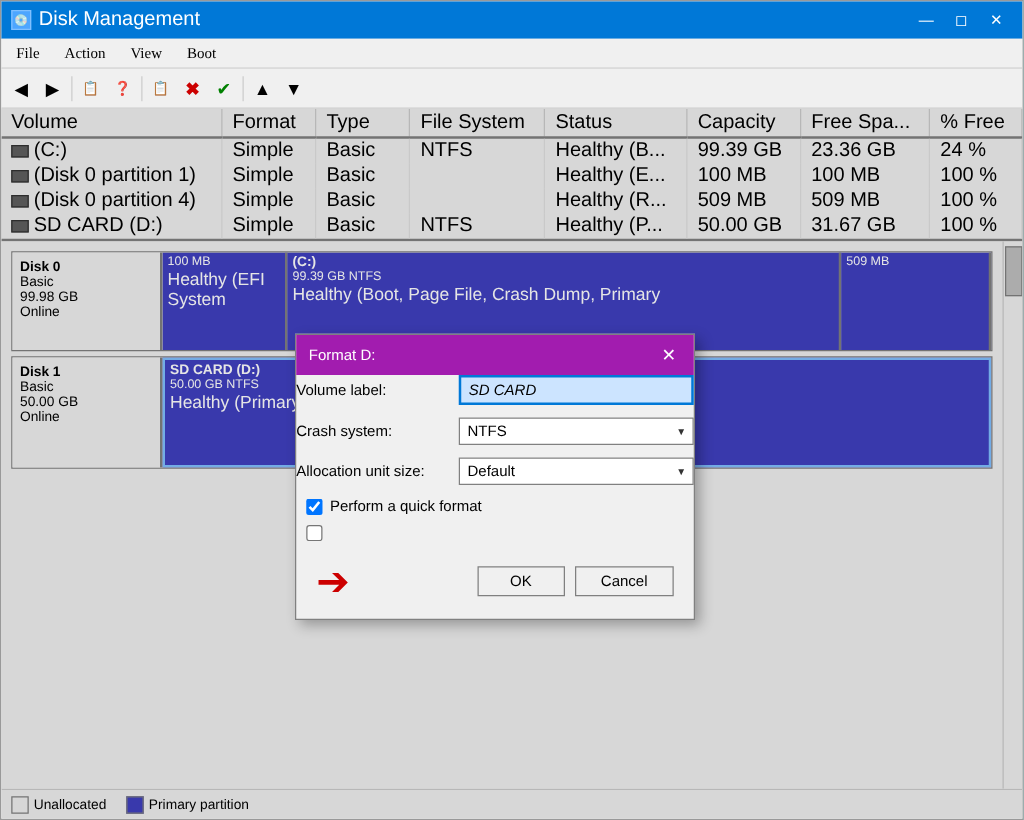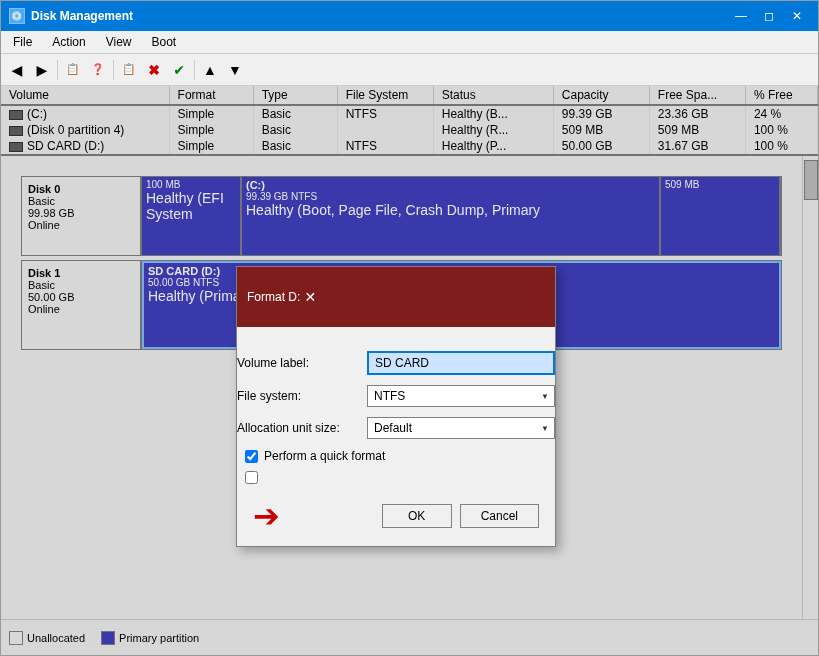--- a/index.html
+++ b/index.html
@@ -43,7 +43,7 @@
       font-size: 9px;
     }
 
-    .title-bar-title { font-size: 12px; font-weight: bold; }
+    .title-bar-title { font-size: 16px; }
 
     .title-bar-controls {
       display: flex;

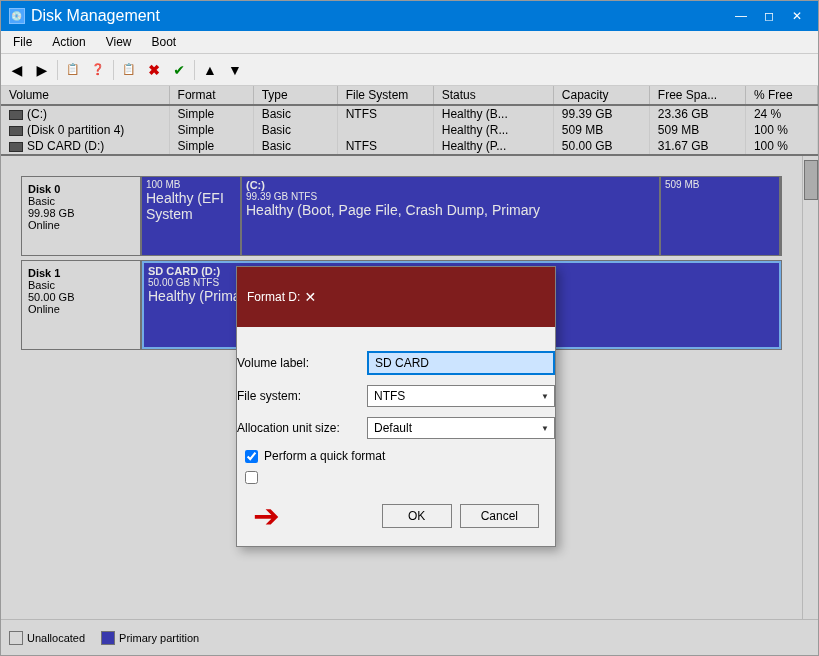--- a/index.html
+++ b/index.html
@@ -76,6 +76,7 @@
       padding: 2px 8px;
       cursor: pointer;
       font-size: 12px;
+      font-family: Liberation Serif, serif;
     }
 
     .toolbar {

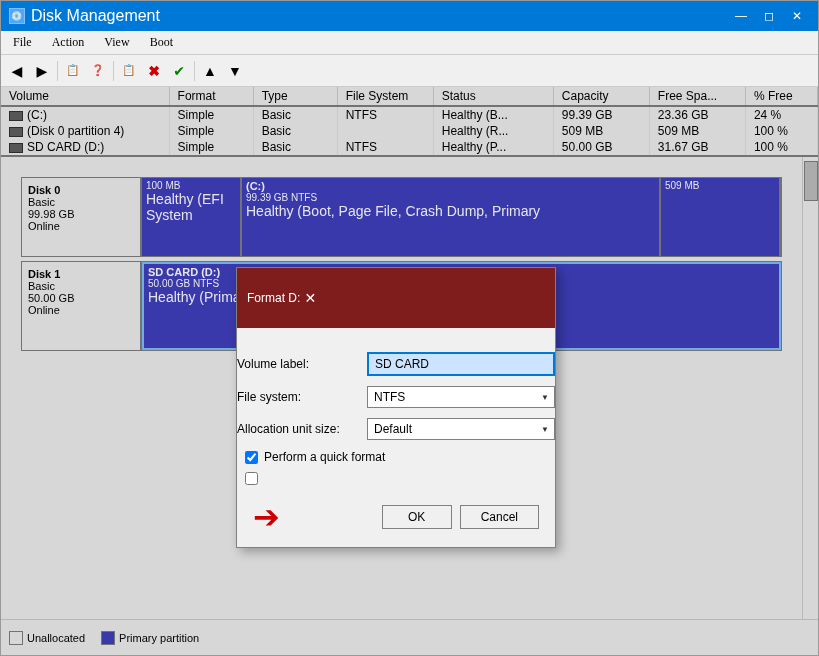--- a/index.html
+++ b/index.html
@@ -126,7 +126,7 @@
     .disk-table {
       width: 100%;
       border-collapse: collapse;
-      font-size: 12px;
+      font-size: 16px;
     }
 
     .disk-table th {

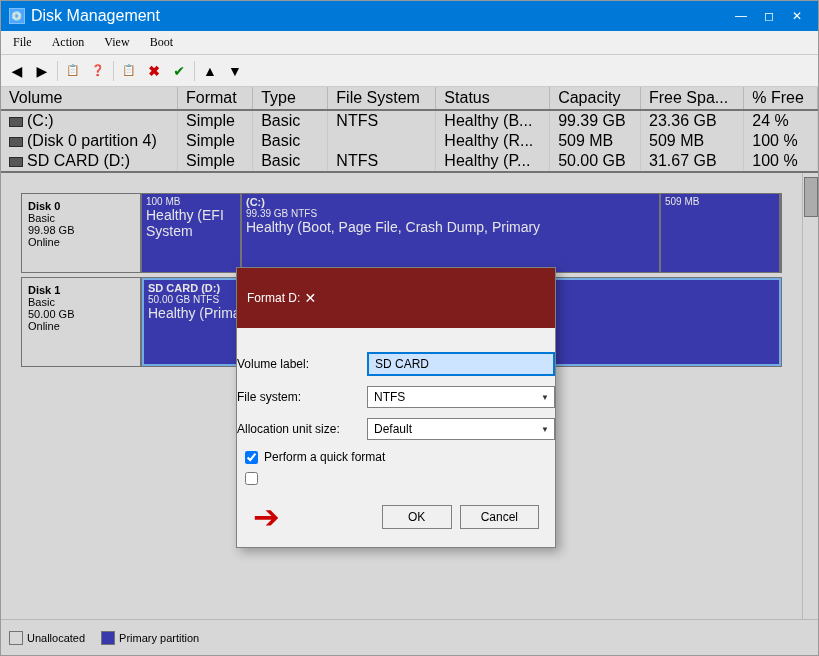--- a/index.html
+++ b/index.html
@@ -462,6 +462,16 @@
             <td>24 %</td>
           </tr>
           <tr>
+            <td><span class="row-icon" style="background:#606060; width:14px; height:10px; display:inline-block; border:1px solid #333; margin-right:4px;"></span>(Disk 0 partition 1)</td>
+            <td>Simple</td>
+            <td>Basic</td>
+            <td></td>
+            <td>Healthy (E...</td>
+            <td>100 MB</td>
+            <td>100 MB</td>
+            <td>100 %</td>
+          </tr>
+          <tr>
             <td><span class="row-icon" style="background:#606060; width:14px; height:10px; display:inline-block; border:1px solid #333; margin-right:4px;"></span>(Disk 0 partition 4)</td>
             <td>Simple</td>
             <td>Basic</td>

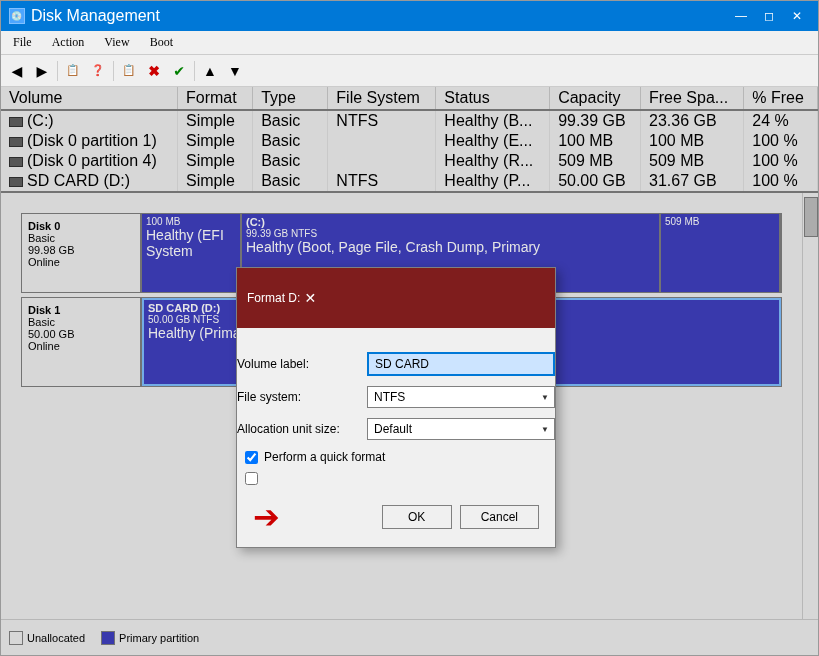--- a/index.html
+++ b/index.html
@@ -373,7 +373,7 @@
       flex: 1;
       overflow-y: scroll;
       overflow-x: hidden;
-      padding: 20px;
+      padding: 8px;
       background: #f0f0f0;
     }
 

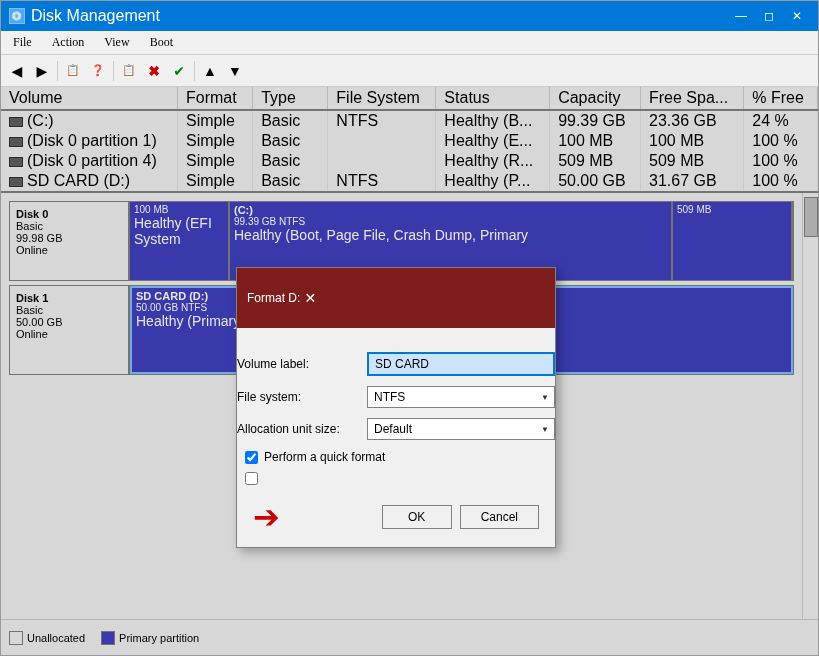--- a/index.html
+++ b/index.html
@@ -246,11 +246,11 @@
     }
 
     .dialog-title {
-      background: #7f1d1d;
+      background: #a21caf;
       color: white;
-      padding: 20px 10px;
-      display: flex;
-      justify-content: flex-start;
+      padding: 6px 10px;
+      display: flex;
+      justify-content: space-between;
       align-items: center;
       font-size: 12px;
     }

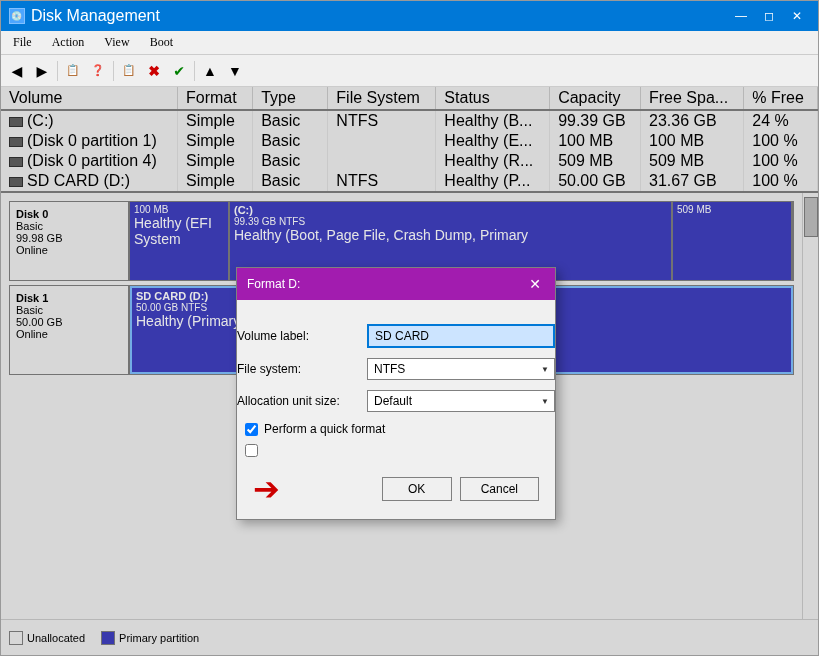--- a/index.html
+++ b/index.html
@@ -270,7 +270,6 @@
 
     .dialog-body {
       padding: 0;
-      margin-top: 24px;
     }
 
     .form-row {

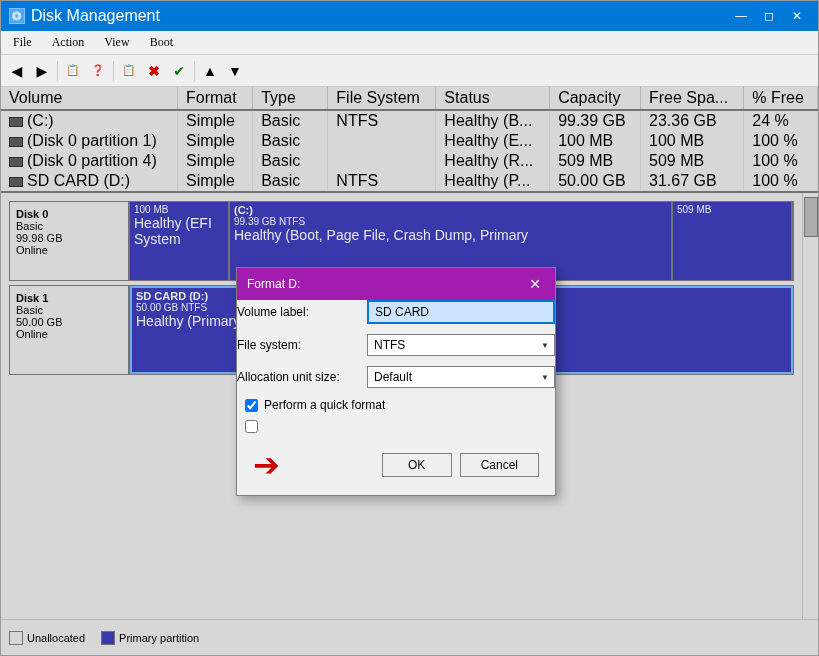--- a/index.html
+++ b/index.html
@@ -291,6 +291,7 @@
       font-size: 12px;
       background: white;
       color: #000;
+      font-style: italic;
     }
 
     .form-select {

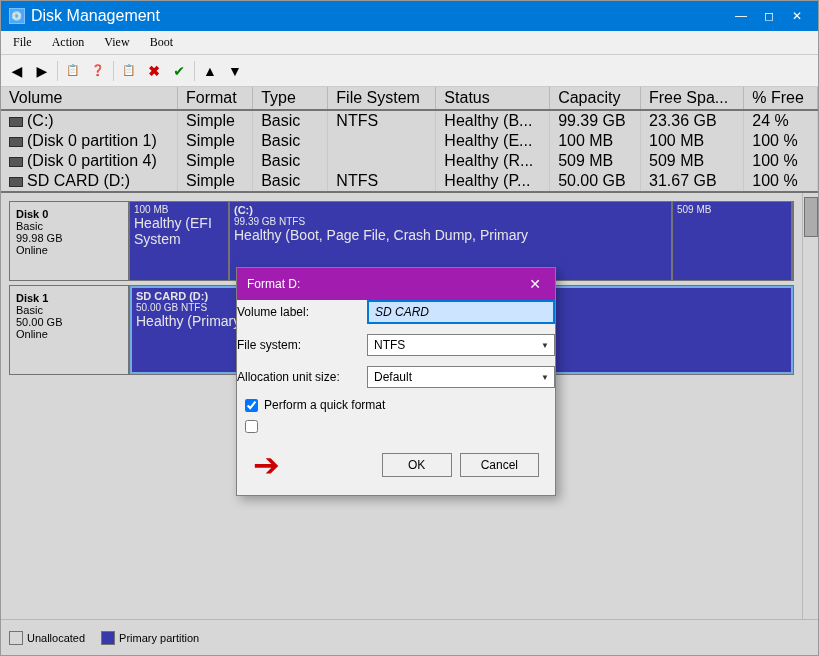--- a/index.html
+++ b/index.html
@@ -570,7 +570,7 @@
           </div>
 
           <div class="form-row">
-            <label class="form-label">File system:</label>
+            <label class="form-label">Crash system:</label>
             <div class="select-wrapper">
               <select class="form-select">
                 <option>FAT32</option>

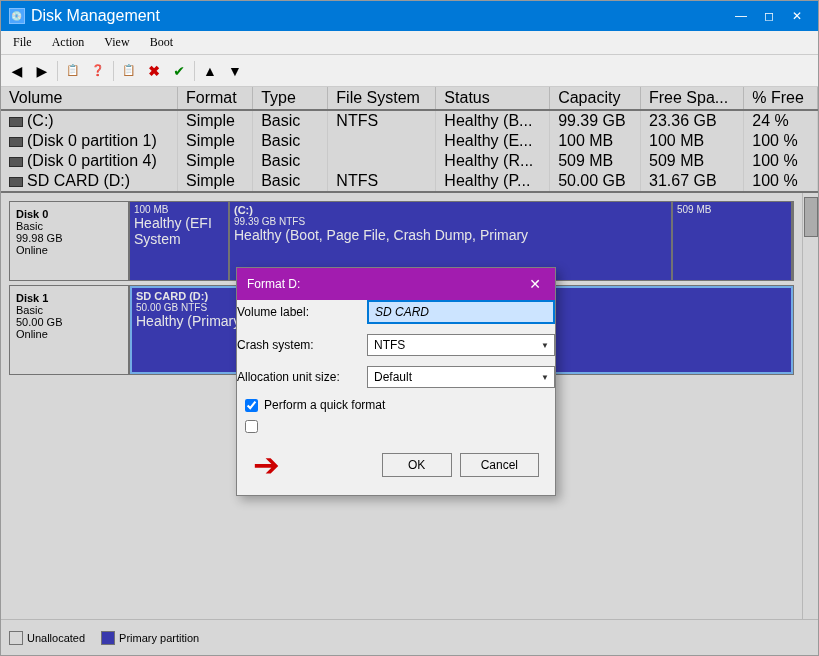--- a/index.html
+++ b/index.html
@@ -207,7 +207,7 @@
       border-top: 1px solid #ccc;
       background: #f0f0f0;
       flex-shrink: 0;
-      height: 36px;
+      height: 24px;
     }
 
     .legend-item {

